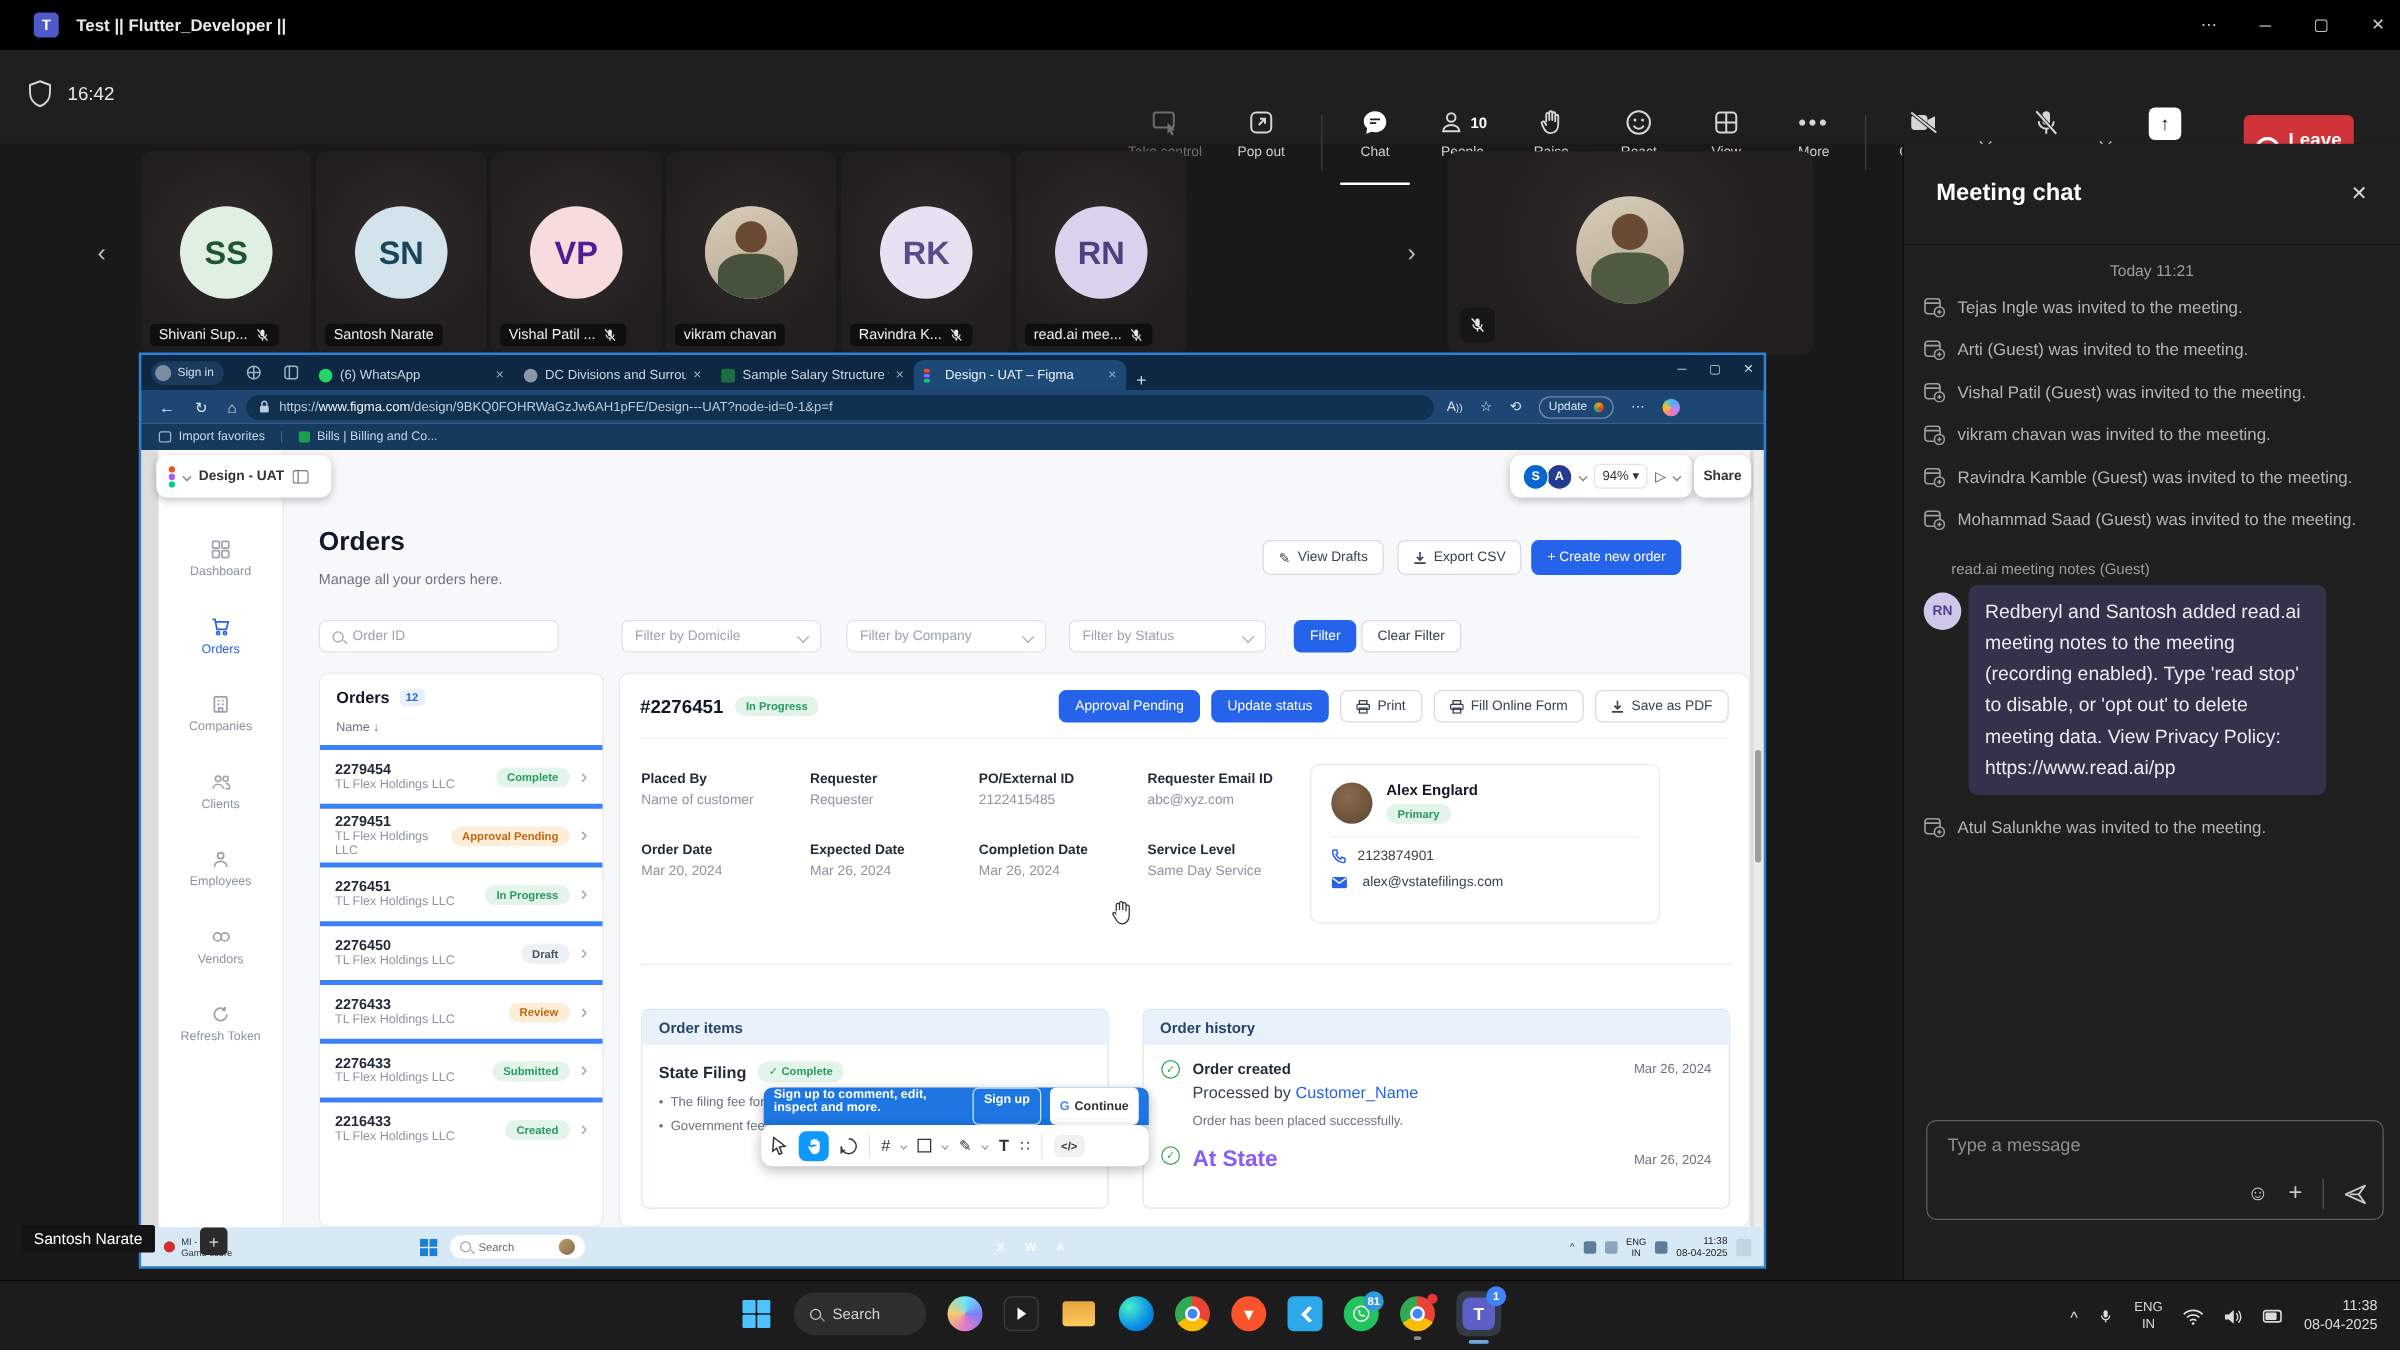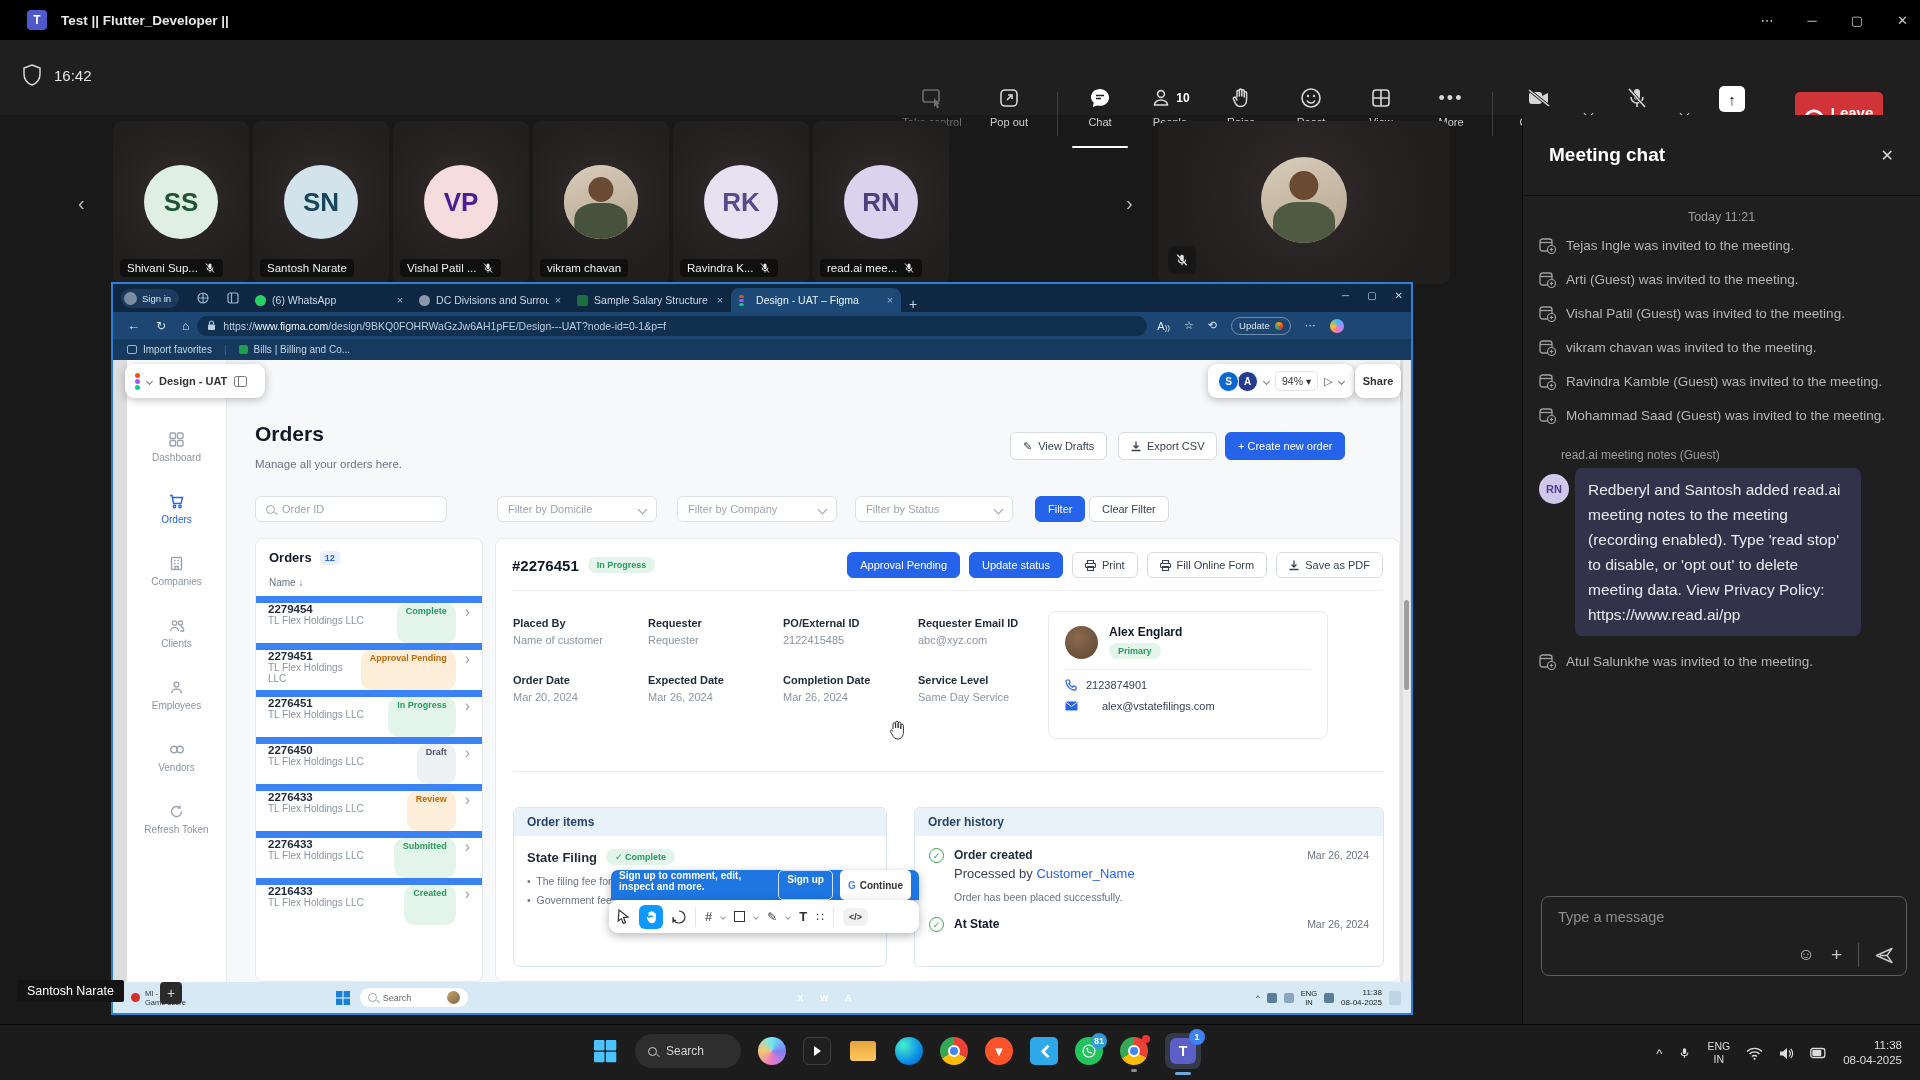--- a/index.html
+++ b/index.html
@@ -58,7 +58,7 @@
 .b-green{background:#e3f5ea;color:#279a5d}
 .b-orange{background:#fdeeda;color:#c2680a}
 .b-gray{background:#eef1f4;color:#475569}
-.orow{height:47px;border-top:7px solid #3b82f6;display:flex;padding:0 12px}
+.orow{height:47px;border-top:4px solid #3b82f6;display:flex;align-items:center;padding:0 12px}
 .oid{font-size:11.5px;font-weight:700;color:#1f2937}
 .ocomp{font-size:10px;color:#8b94a1}
 .fieldlbl{font-size:11px;font-weight:700;color:#1f2937}

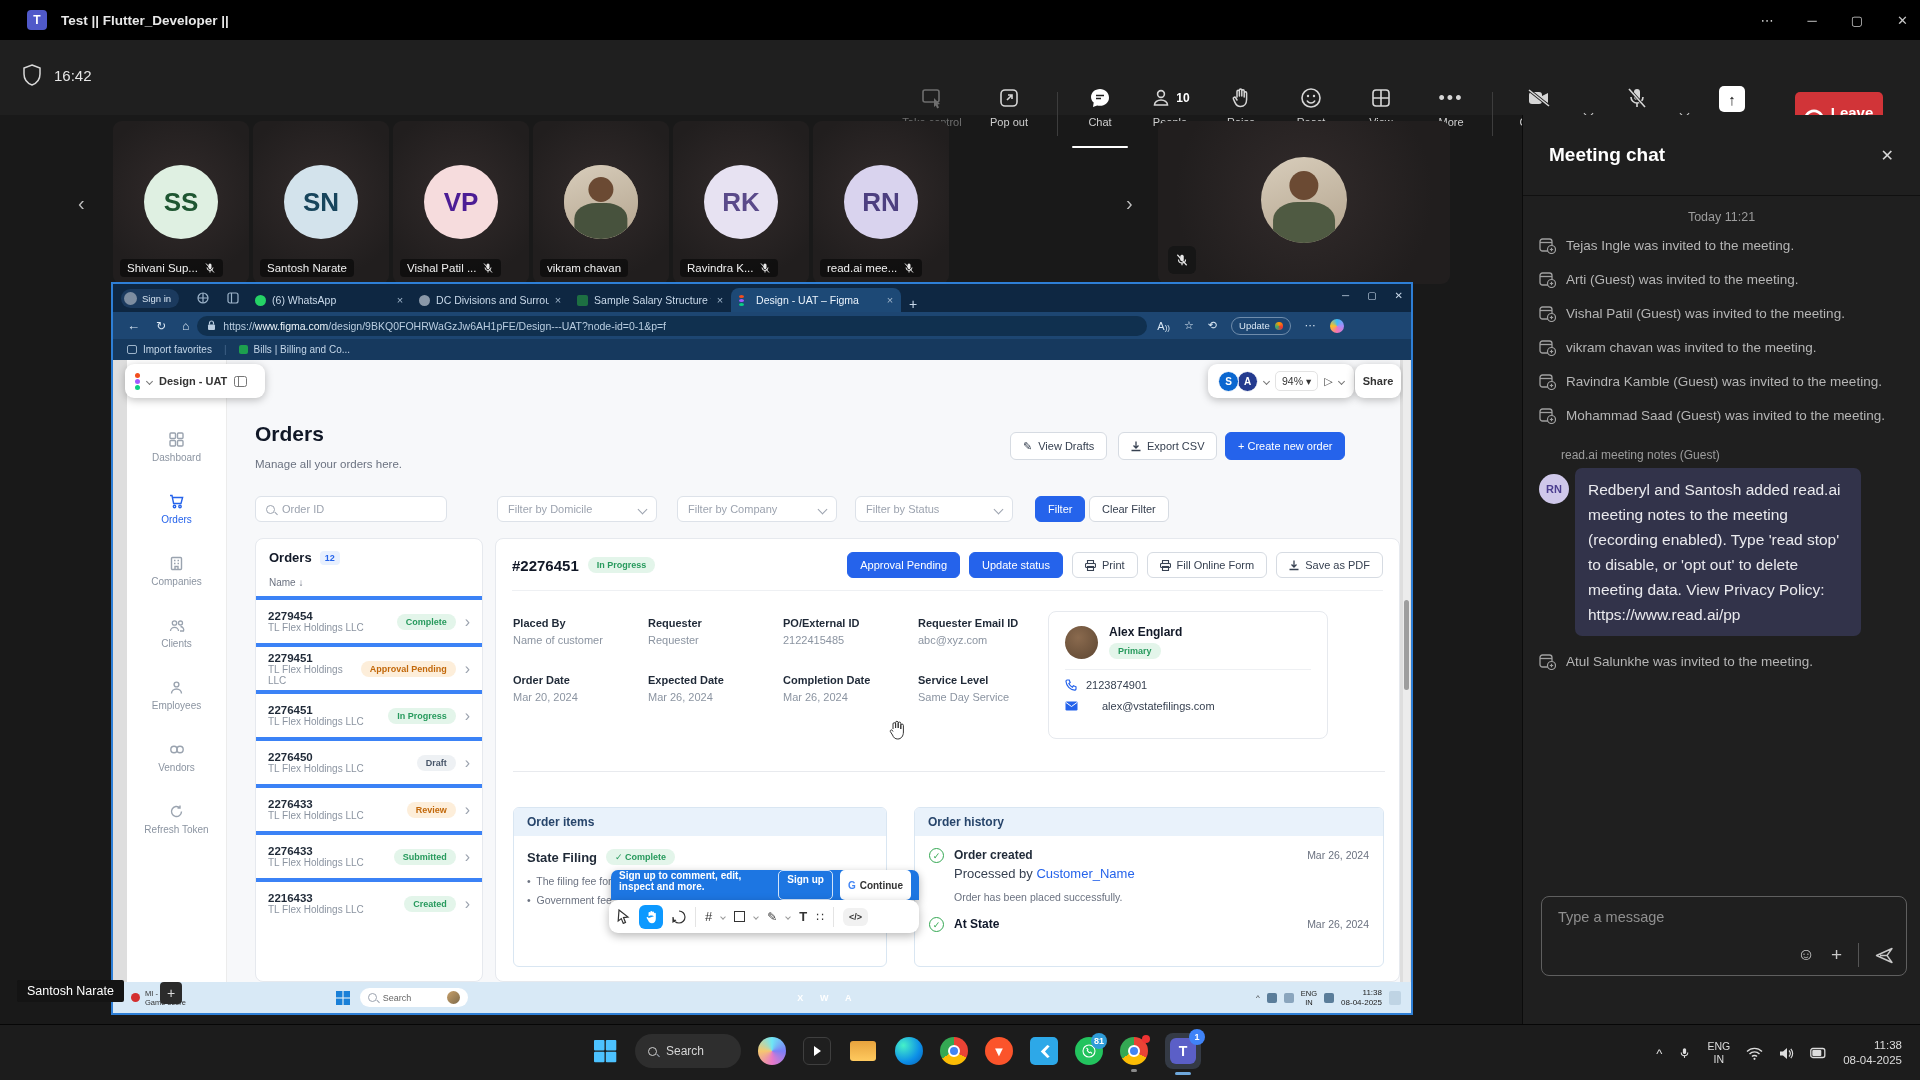--- a/index.html
+++ b/index.html
@@ -651,7 +651,7 @@
                 </svg>
               <span style="font-size:11px;color:#374151">2123874901</span>
             </div>
-            <div class="flex" style="padding:9px 16px 0;gap:24px">
+            <div class="flex" style="padding:9px 16px 0;gap:12px">
               <svg width="13" height="10" viewBox="0 0 13 10">
                   <rect x="0.5" y="0.5" width="12" height="9" rx="1.2" fill="#2563eb"></rect>
                   <path d="M1 1.5 L6.5 5.5 L12 1.5" stroke="#fff" stroke-width="1" fill="none"></path>

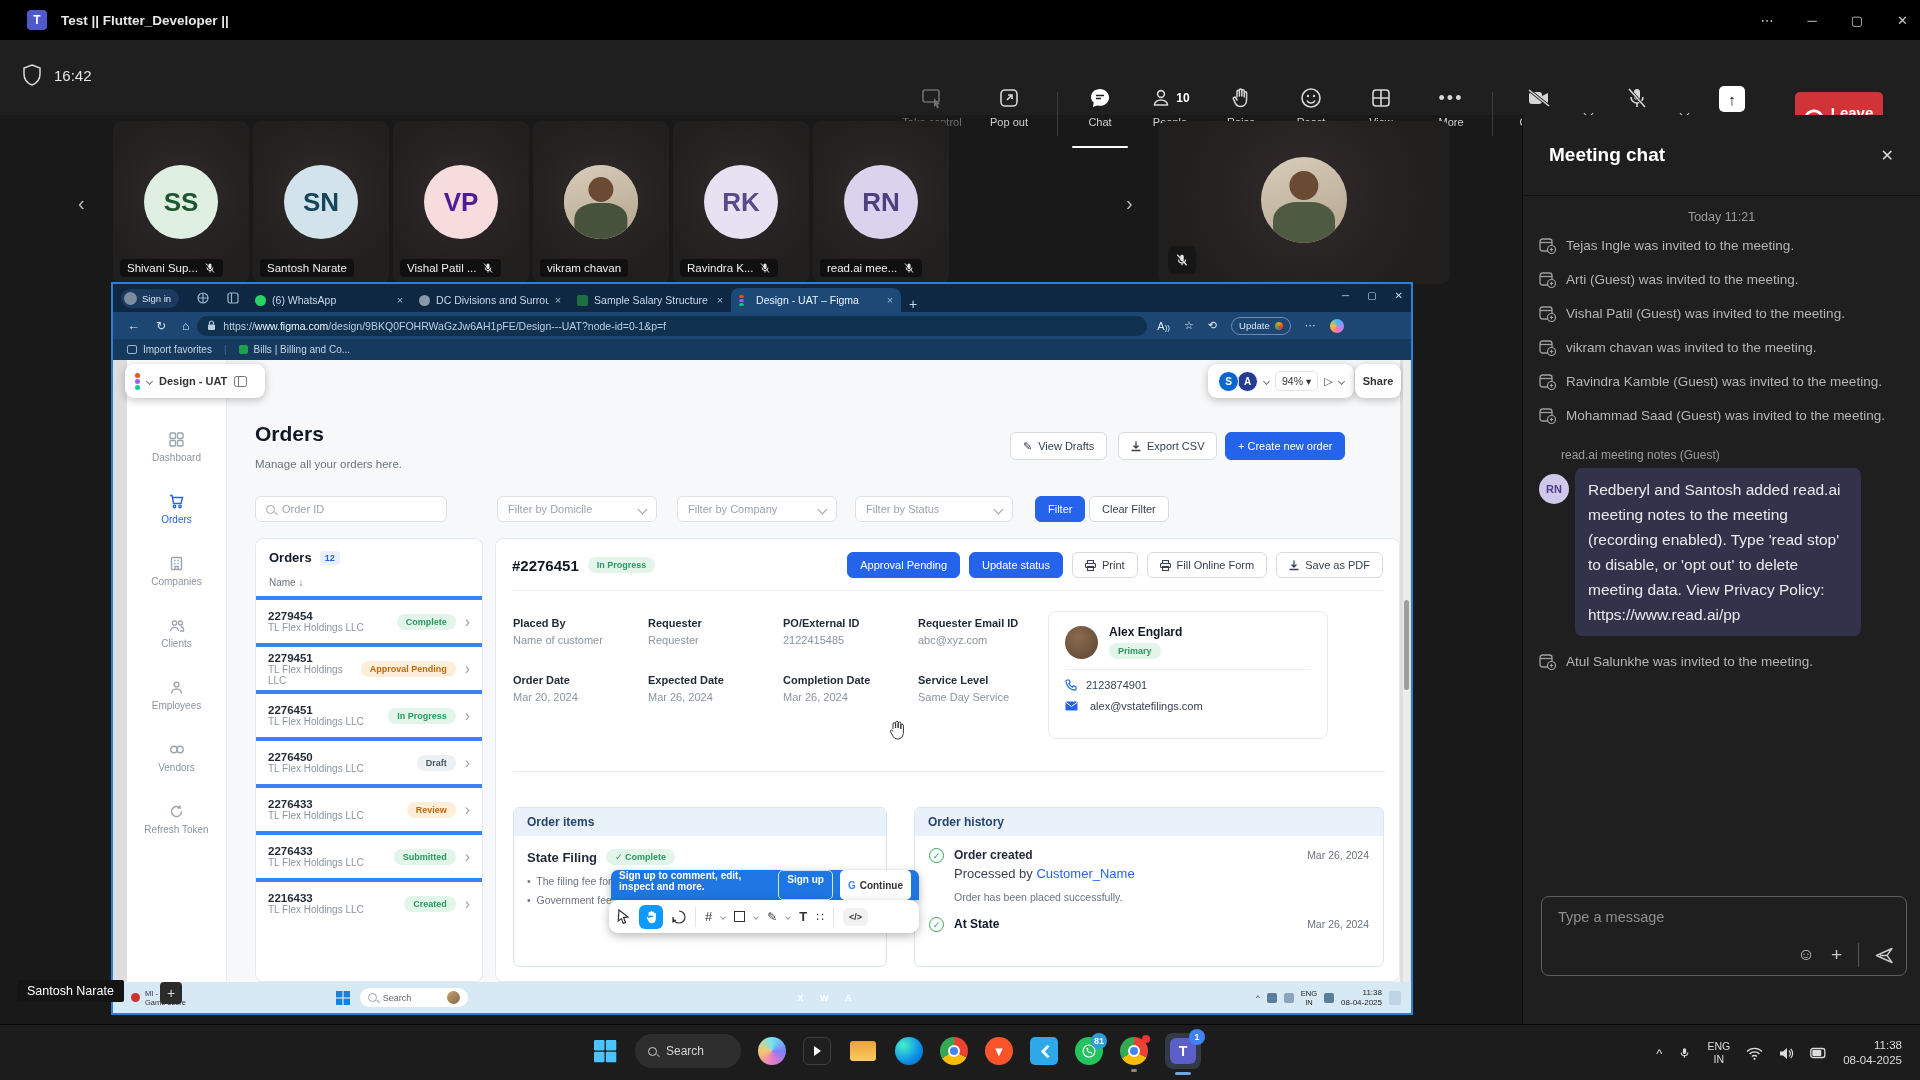--- a/index.html
+++ b/index.html
@@ -704,7 +704,7 @@
                   <span class="ckck">✓</span>
                   <div style="flex:1">
                     <div class="flex" style="justify-content:space-between">
-                      <span style="font-size:12px;font-weight:700;color:#0f172a">At State</span>
+                      <span style="font-size:18px;font-weight:700;color:#8b5cf6">At State</span>
                       <span style="font-size:10.5px;color:#6b7280">Mar 26, 2024</span>
                     </div>
 

